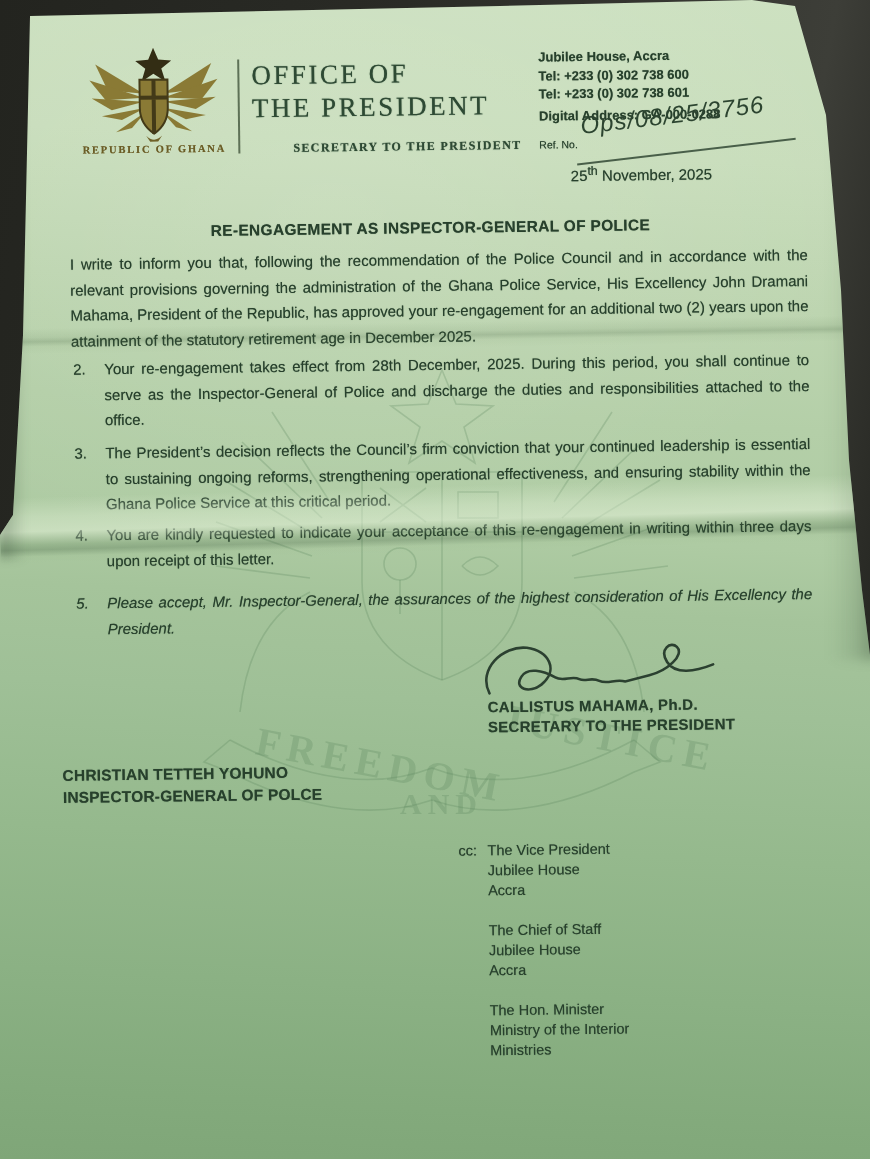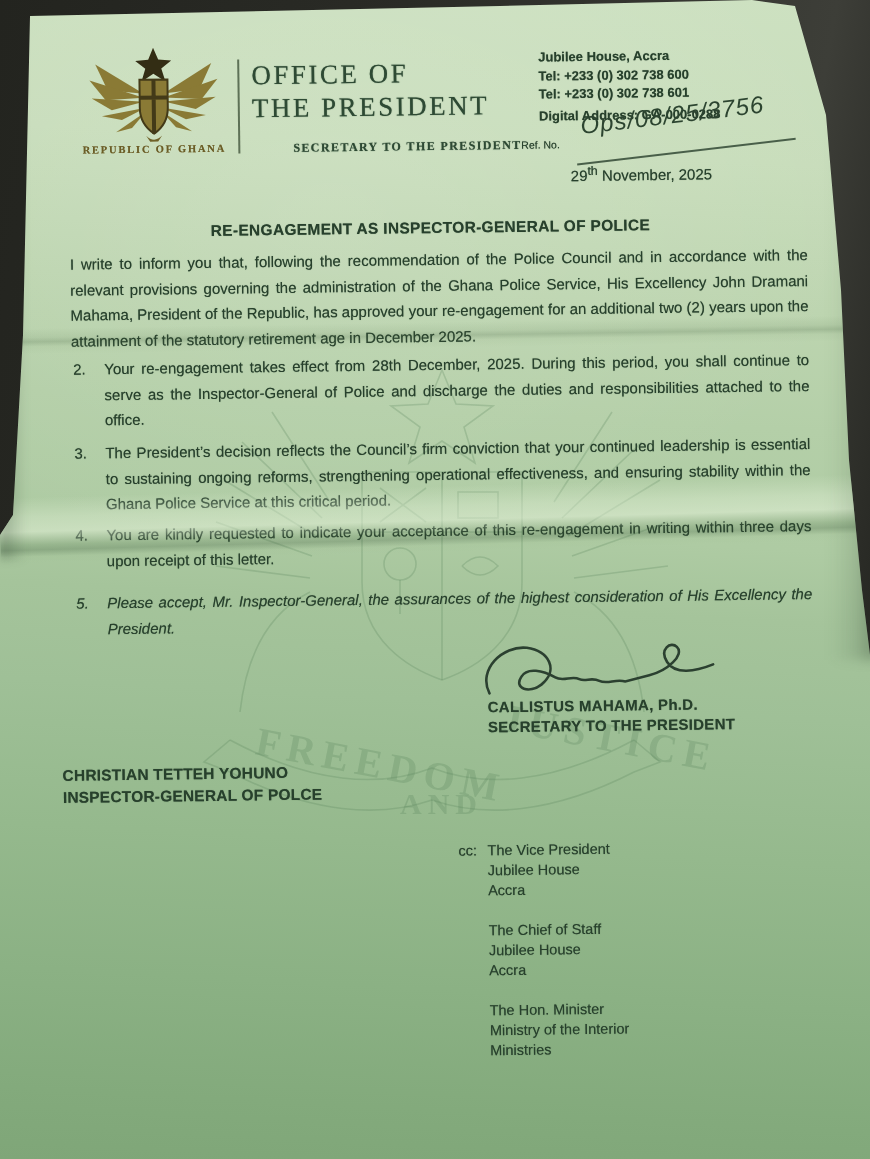--- a/index.html
+++ b/index.html
@@ -36,7 +36,7 @@
     font-family:"Liberation Serif",serif;font-size:10.5px;font-weight:bold;letter-spacing:1.8px;color:#6b5d26;text-shadow:0 0 .6px rgba(107,93,38,.7);}
   .contact{position:absolute;left:545px;top:50px;font-size:13px;font-weight:bold;line-height:18.5px;}
   .contact .gap{margin-top:3px;}
-  .ref-label{position:absolute;left:527px;top:140px;font-size:10.5px;}
+  .ref-label{position:absolute;left:545px;top:140px;font-size:10.5px;}
   .ref-value{position:absolute;left:588px;top:114px;font-size:24px;font-style:italic;letter-spacing:1px;
     transform:rotate(-6deg);transform-origin:left bottom;color:#2c4430;}
   .ref-underline{position:absolute;left:582px;top:154px;width:220px;height:2px;background:rgba(40,62,44,.8);transform:rotate(-6deg);}

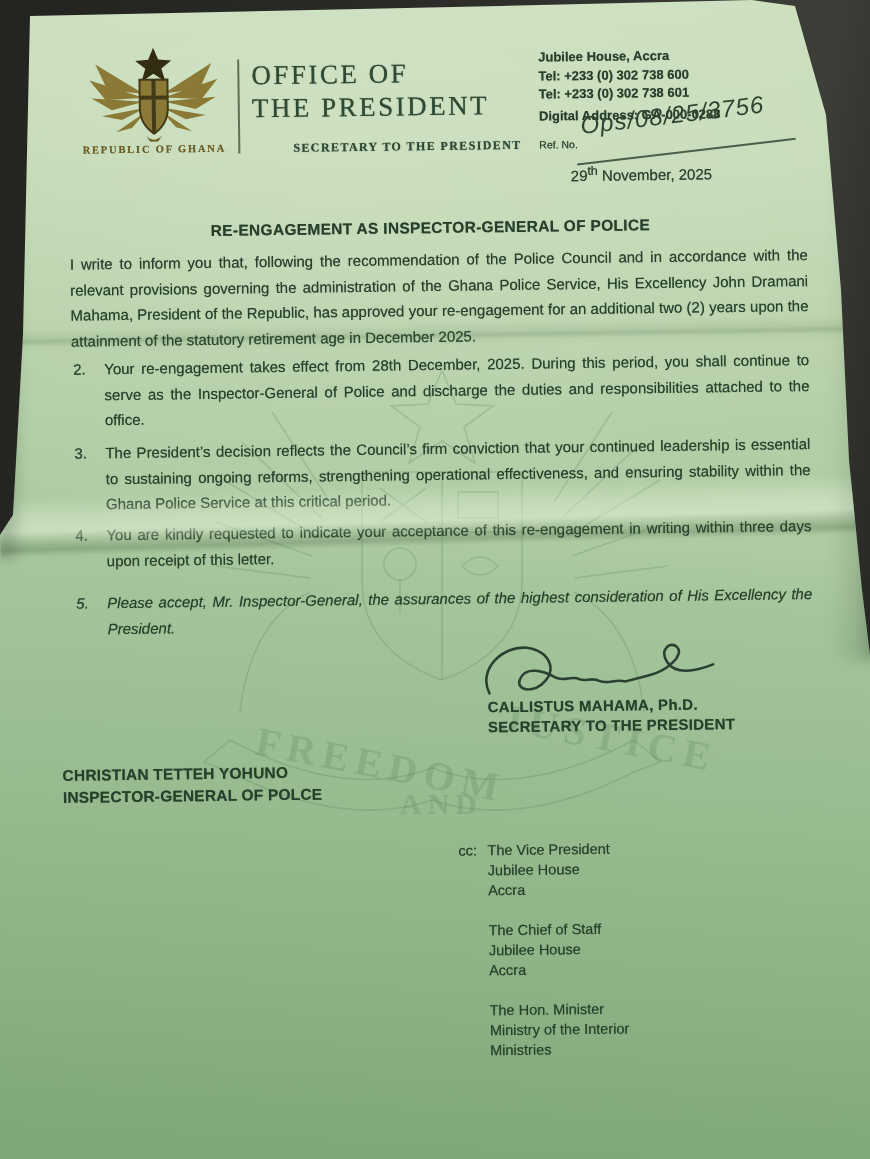--- a/index.html
+++ b/index.html
@@ -146,7 +146,7 @@
     <div class="ref-value">Ops/08/25/3756</div>
     <div class="ref-underline"></div>
 
-    <div class="date ink"><span>29</span><sup>th</sup> <span>November, 2025</span></div>
+    <div class="date ink"><span>25</span><sup>th</sup> <span>November, 2025</span></div>
 
     <div class="subject ink">RE-ENGAGEMENT AS INSPECTOR-GENERAL OF POLICE</div>
 

